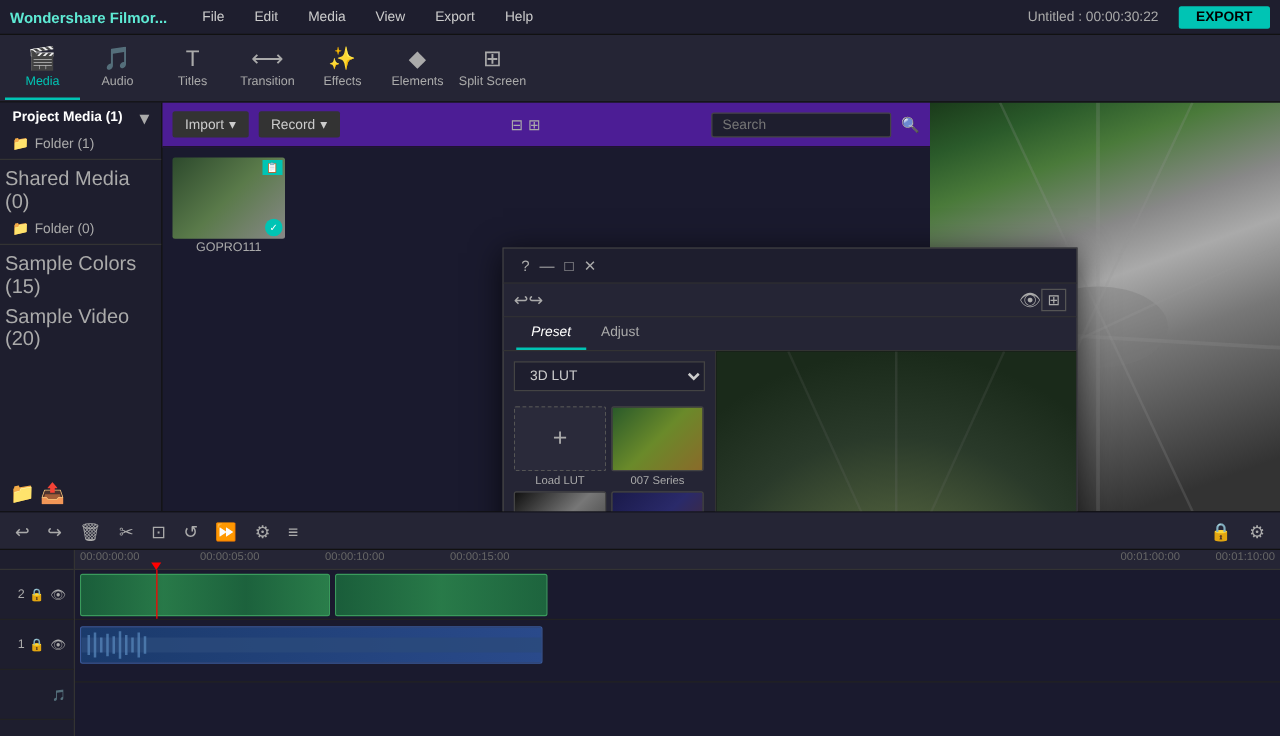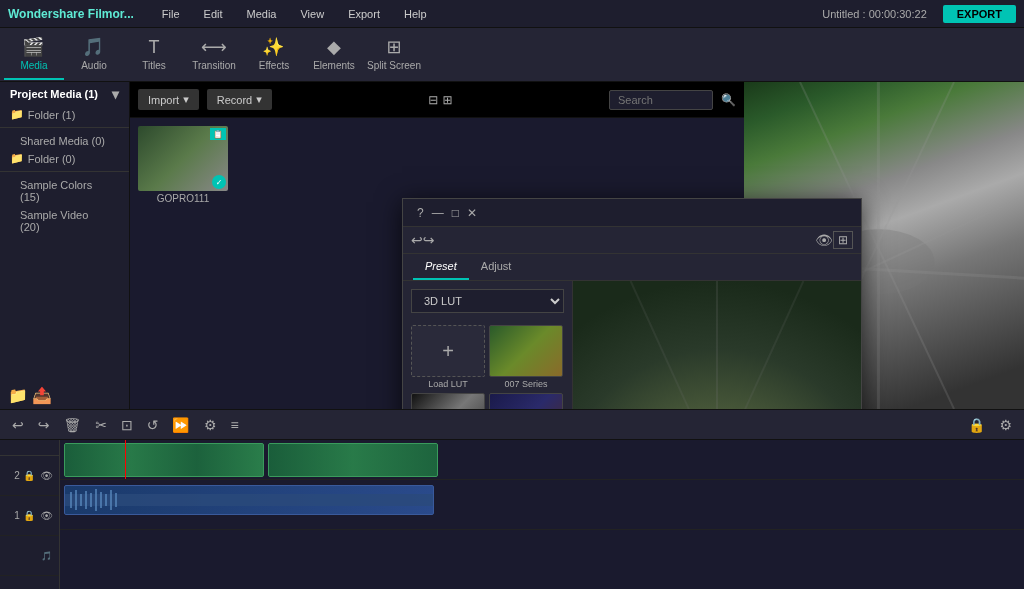--- a/index.html
+++ b/index.html
@@ -25,7 +25,7 @@
     .sidebar-divider { height: 1px; background: #333; margin: 4px 0; }
 
     
-    #content-toolbar { height: 36px; background: #000000; display: flex; align-items: center; padding: 0 8px; gap: 8px; border-bottom: 1px solid #111; }
+    #content-toolbar { height: 36px; background: #4c1d95; display: flex; align-items: center; padding: 0 8px; gap: 8px; border-bottom: 1px solid #111; }
     .import-btn { background: #333; color: #ccc; border: none; padding: 4px 10px; font-size: 11px; cursor: pointer; display: flex; align-items: center; gap: 4px; border-radius: 2px; }
     .search-box { margin-left: auto; background: #1e1e2e; border: 1px solid #444; color: #ccc; padding: 3px 8px; font-size: 11px; width: 104px; border-radius: 2px; }
 

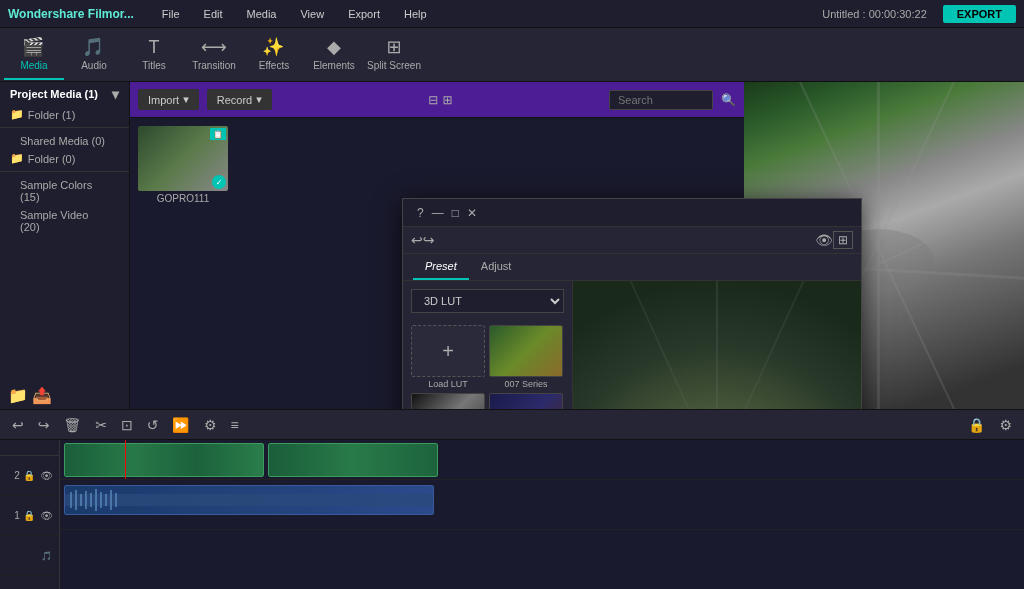--- a/index.html
+++ b/index.html
@@ -27,7 +27,7 @@
     
     #content-toolbar { height: 36px; background: #4c1d95; display: flex; align-items: center; padding: 0 8px; gap: 8px; border-bottom: 1px solid #111; }
     .import-btn { background: #333; color: #ccc; border: none; padding: 4px 10px; font-size: 11px; cursor: pointer; display: flex; align-items: center; gap: 4px; border-radius: 2px; }
-    .search-box { margin-left: auto; background: #1e1e2e; border: 1px solid #444; color: #ccc; padding: 3px 8px; font-size: 11px; width: 104px; border-radius: 2px; }
+    .search-box { margin-left: auto; background: #1e1e2e; border: 1px solid #444; color: #ccc; padding: 3px 8px; font-size: 11px; width: 144px; border-radius: 2px; }
 
     
     #media-grid { flex: 1; padding: 8px; display: flex; flex-wrap: wrap; gap: 8px; align-content: flex-start; position: relative; }

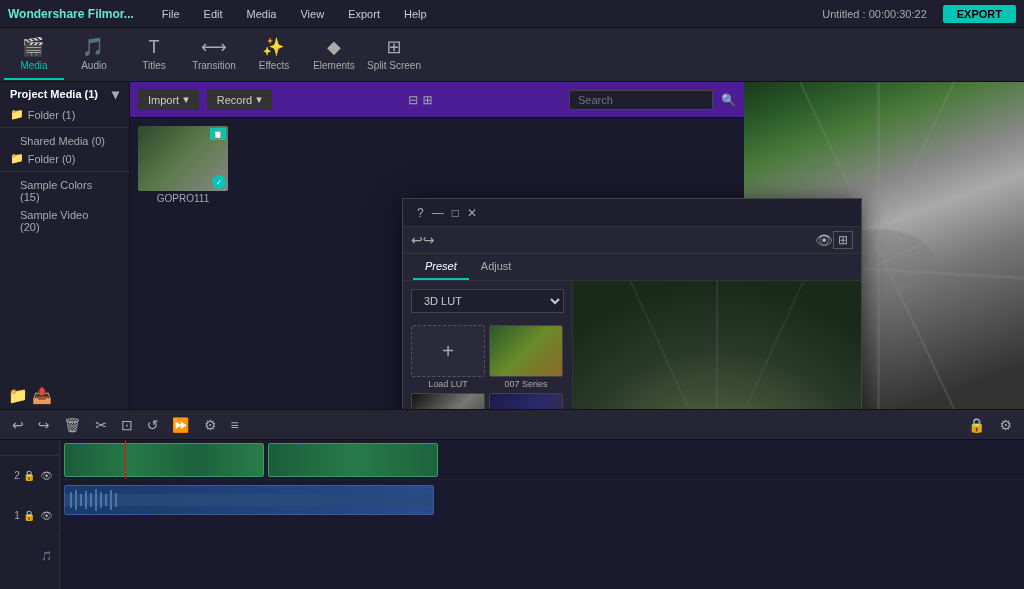--- a/index.html
+++ b/index.html
@@ -20,7 +20,7 @@
     .sidebar-section { padding: 4px 10px; font-size: 11px; color: #aaa; }
     .sidebar-section.header { display: flex; justify-content: space-between; align-items: center; }
     .sidebar-section.header span { color: #fff; font-size: 11px; font-weight: bold; }
-    .sidebar-item { padding: 3px 20px; font-size: 11px; color: #aaa; cursor: pointer; }
+    .sidebar-item { padding: 3px 4px; font-size: 16px; color: #aaa; cursor: pointer; }
     .sidebar-folder { padding: 2px 10px; font-size: 11px; color: #aaa; cursor: pointer; display: flex; align-items: center; gap: 4px; }
     .sidebar-divider { height: 1px; background: #333; margin: 4px 0; }
 

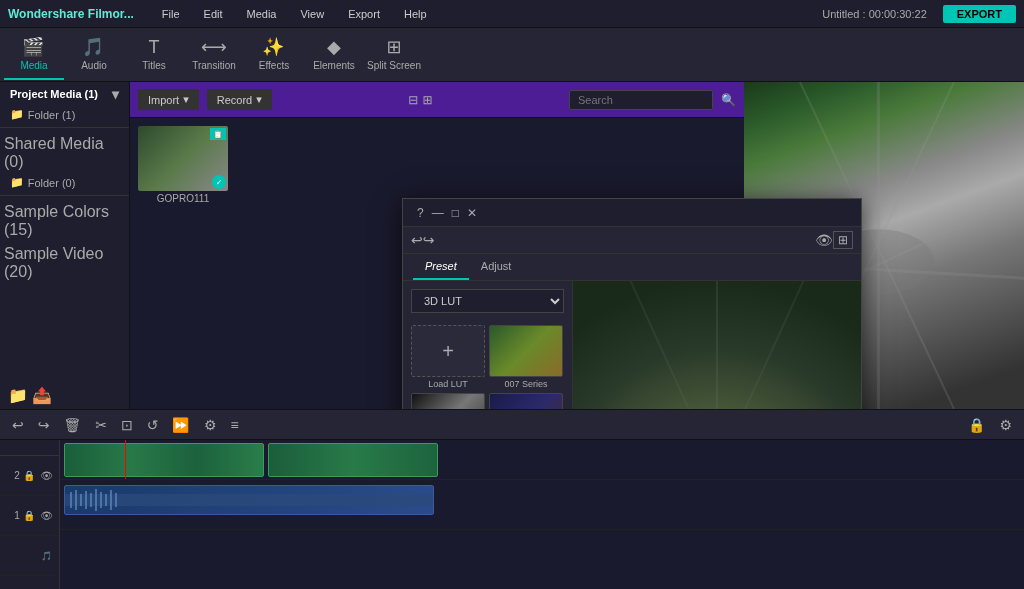--- a/index.html
+++ b/index.html
@@ -322,6 +322,15 @@
 
       <div id="track-area">
 
+        <div id="timecode-ruler">
+          <span class="ruler-mark" style="left:4px">00:00:00:00</span>
+          <span class="ruler-mark" style="left:100px">00:00:05:00</span>
+          <span class="ruler-mark" style="left:200px">00:00:10:00</span>
+          <span class="ruler-mark" style="left:300px">00:00:15:00</span>
+
+          <span class="ruler-mark" style="right:80px">00:01:00:00</span>
+          <span class="ruler-mark" style="right:4px">00:01:10:00</span>
+        </div>
 
         <div id="tracks-container">
 

